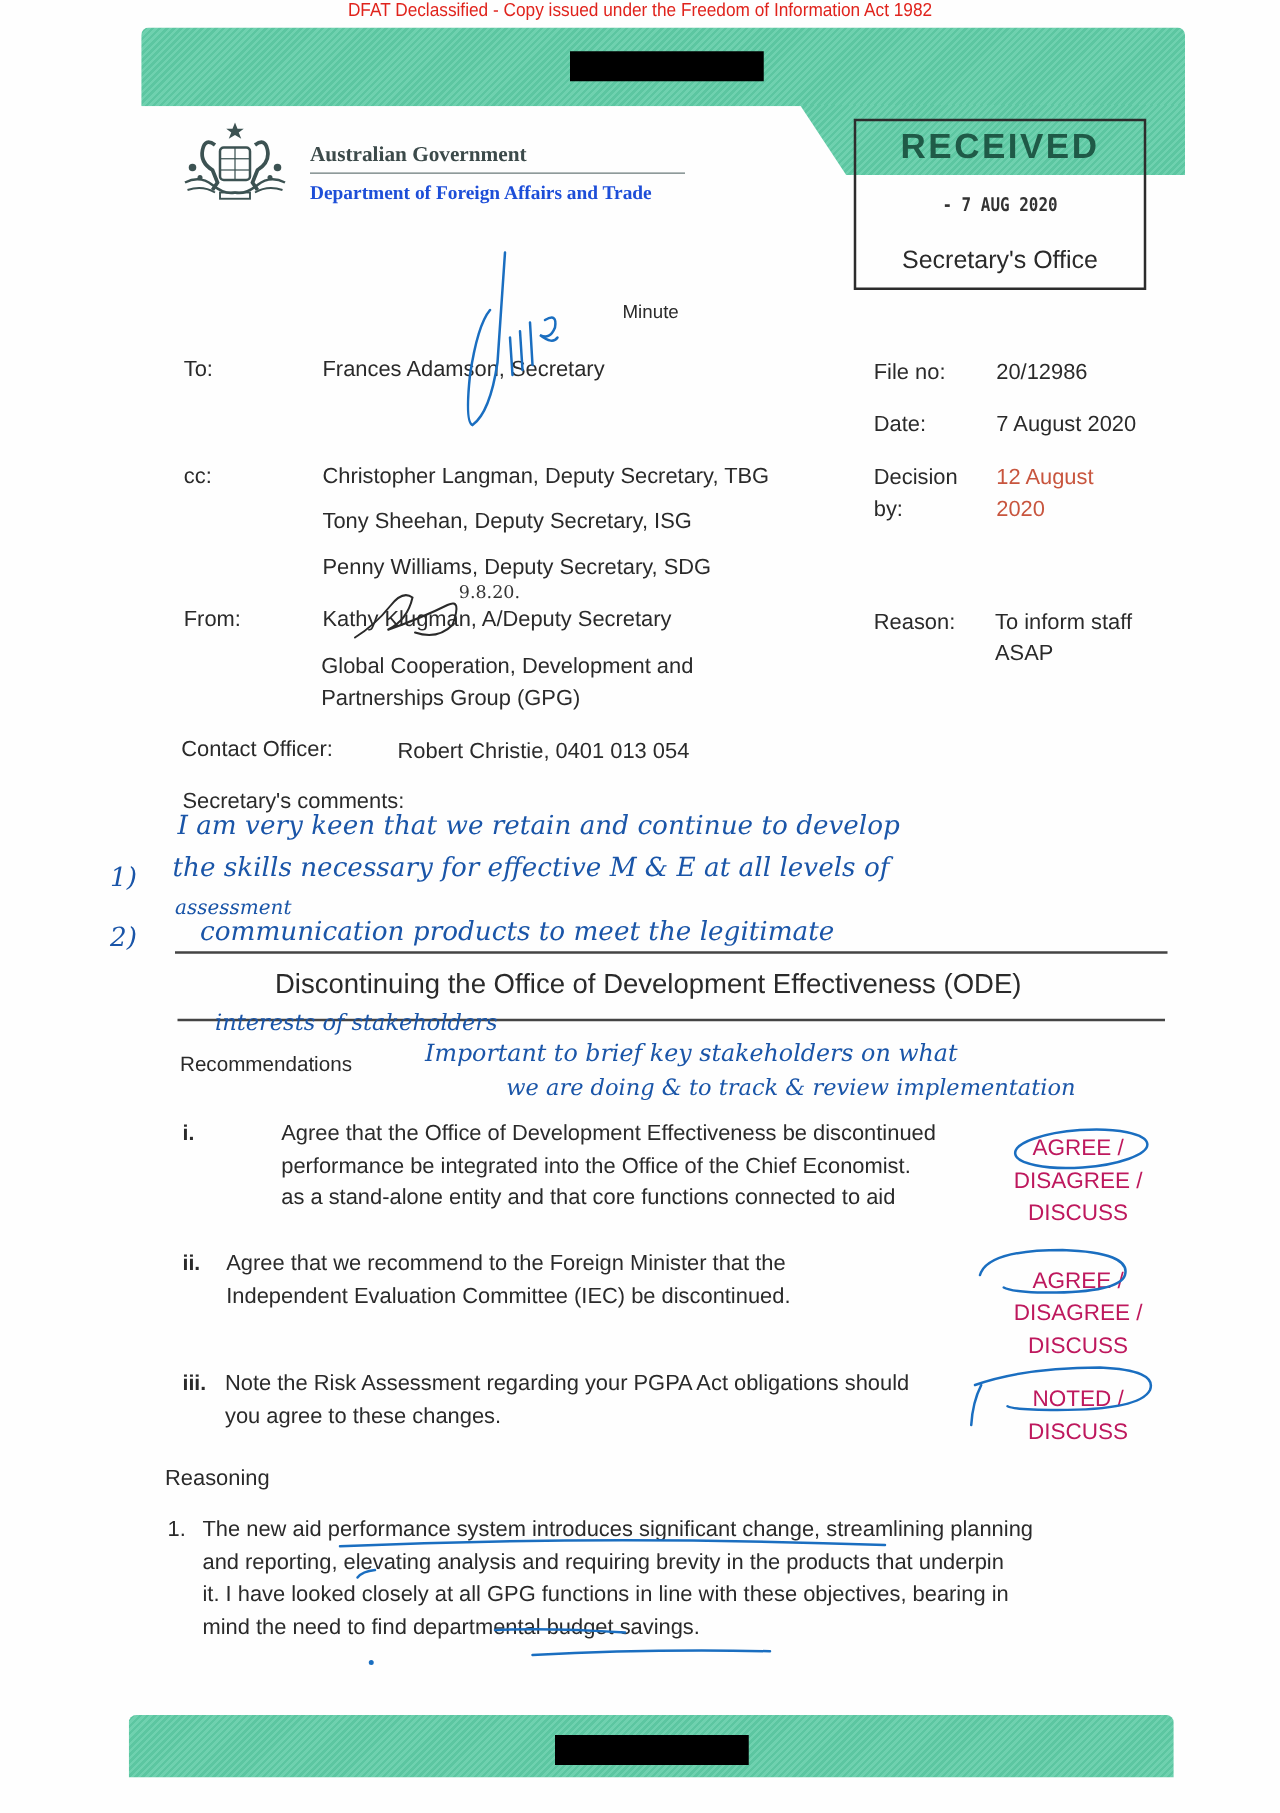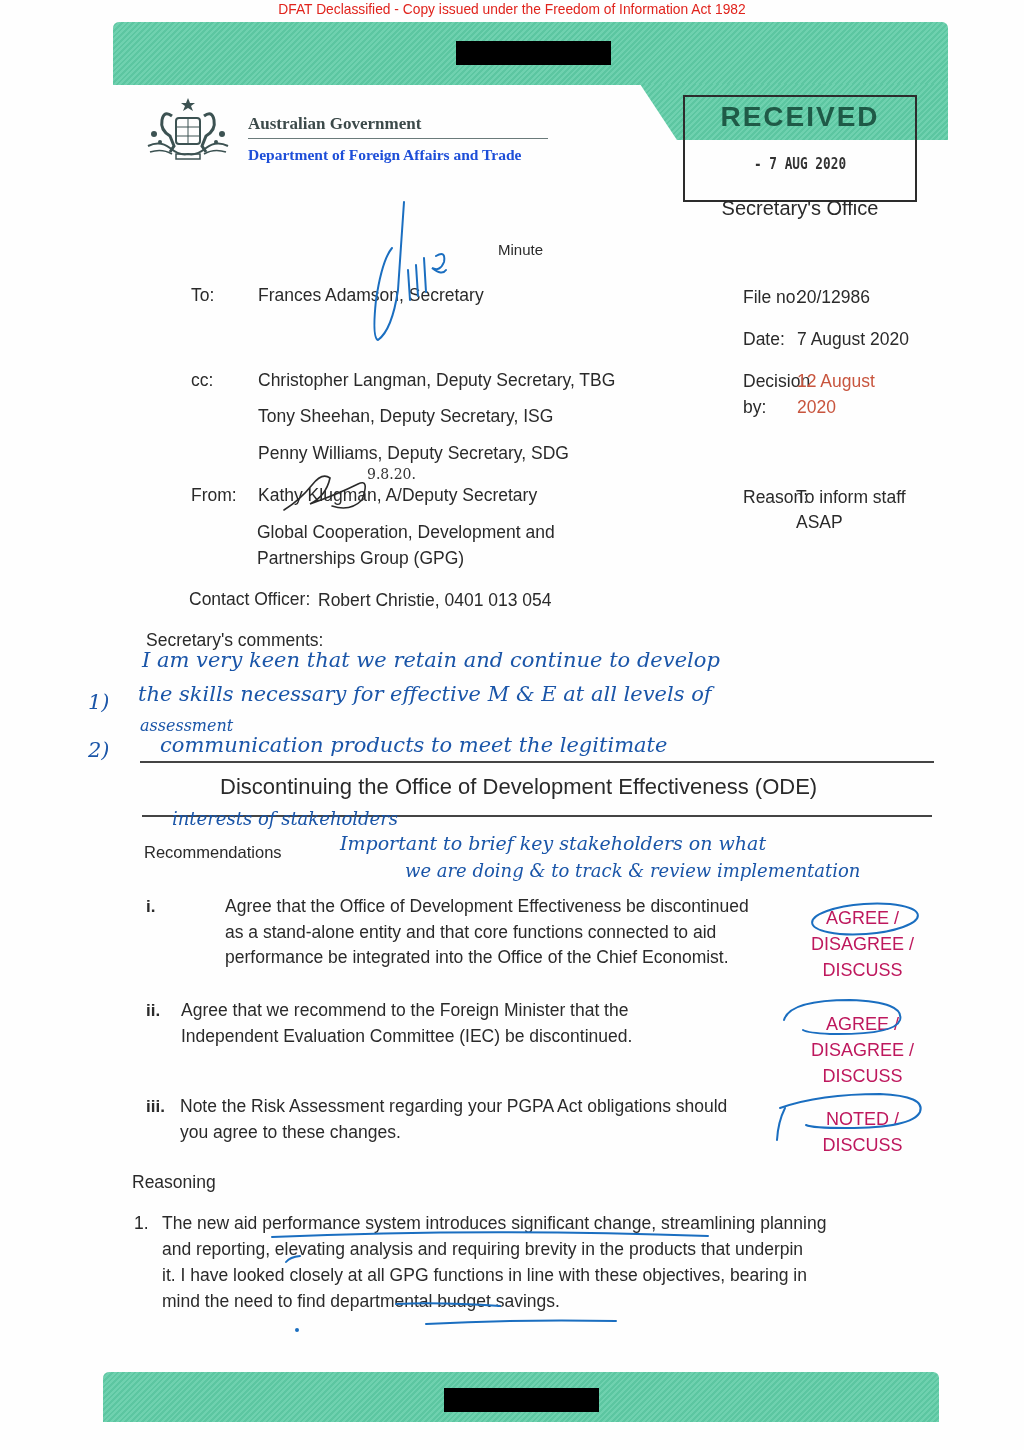--- a/index.html
+++ b/index.html
@@ -31,7 +31,7 @@
     .dept-name { left: 248px; top: 146px; font-family: "Liberation Serif", serif; font-weight: bold; font-size: 15.5px; color: #1d4ed8; }
 
     .stamp {
-      left: 683px; top: 95px; width: 234px; height: 107px;
+      left: 683px; top: 95px; width: 234px; height: 137px;
       border: 2px solid #2c2c2c; box-sizing: border-box; padding-left: 48px;
     }
     .stamp-title { left: 0; width: 100%; top: 4px; text-align: center; font-weight: bold; font-size: 28px; letter-spacing: 2px; color: #1f5a47; }

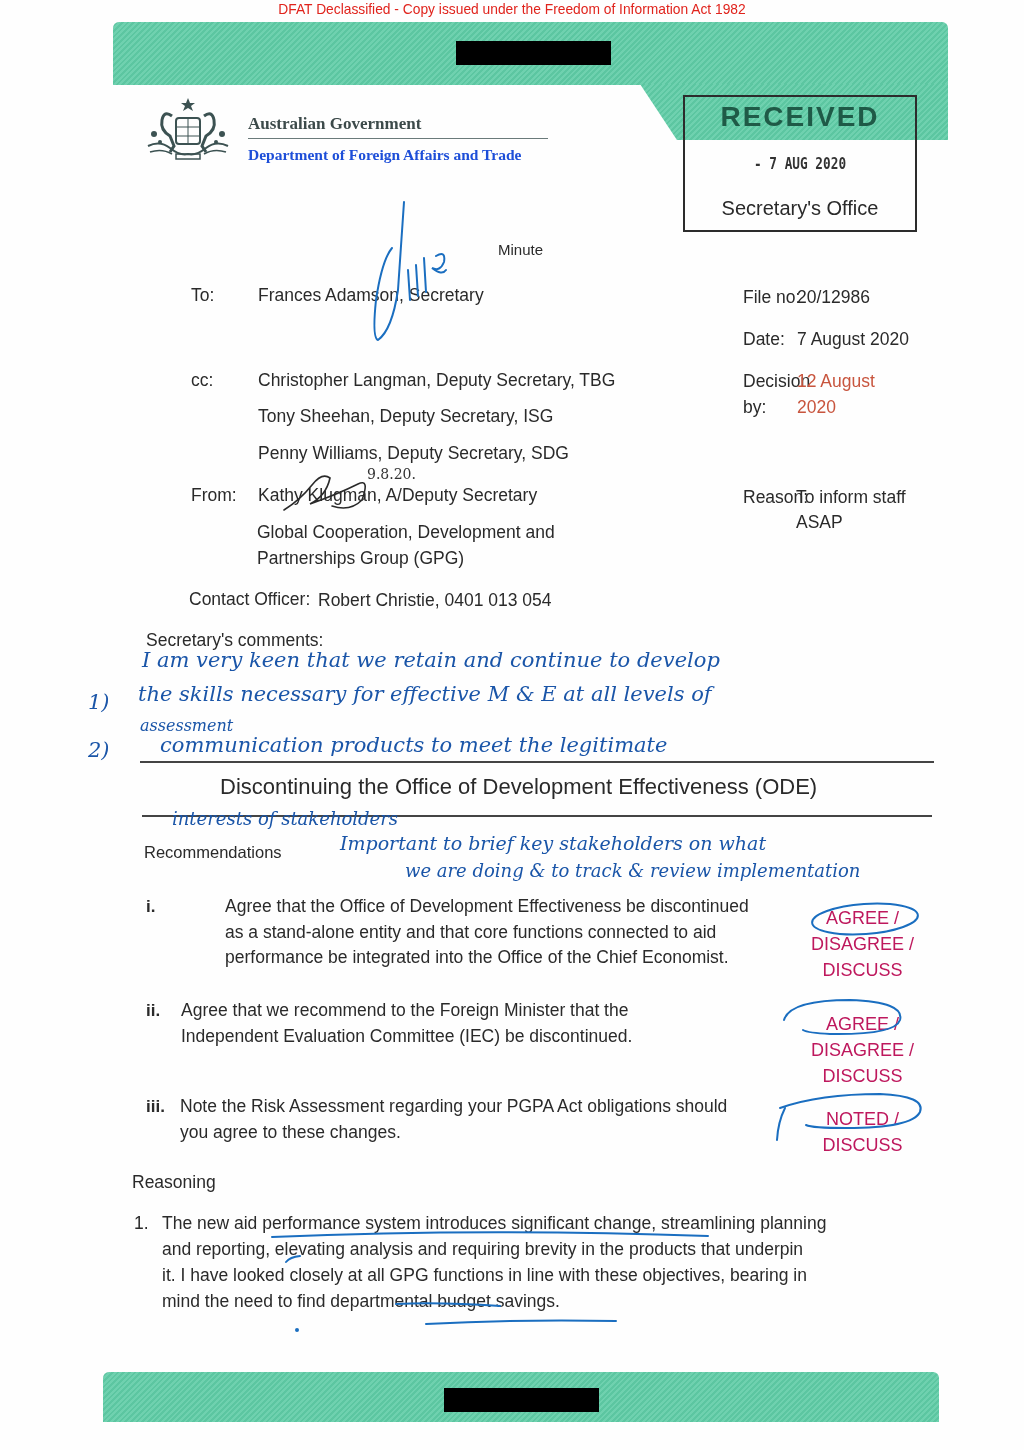--- a/index.html
+++ b/index.html
@@ -39,7 +39,7 @@
     .stamp-office { left: 0; width: 100%; top: 100px; text-align: center; font-size: 20px; color: #2a2a2a; }
 
     .body-text { font-size: 17.5px; color: #2a2a2a; white-space: nowrap; }
-    .lbl { font-size: 17.5px; color: #2a2a2a; margin-left: 44px; }
+    .lbl { font-size: 17.5px; color: #2a2a2a; }
     .minute { left: 498px; top: 241px; font-size: 15px; }
 
     .decision-red { color: #c8553e; }

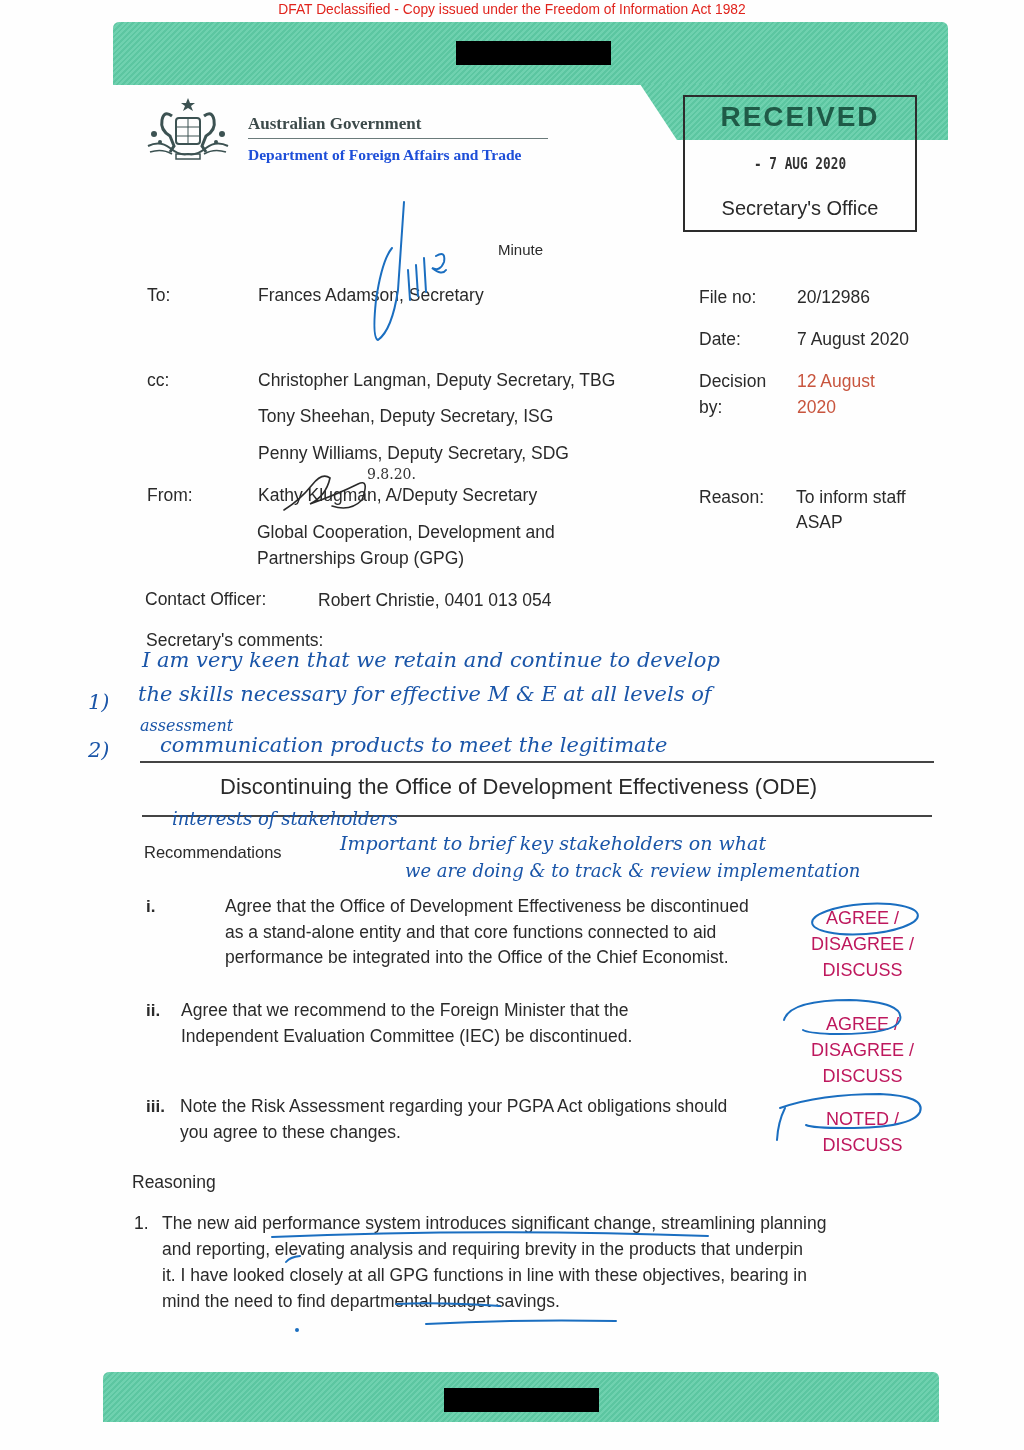--- a/index.html
+++ b/index.html
@@ -150,8 +150,8 @@
 <div class="abs rec rec-num" style="left:146px;top:894px;">i.</div>
 <div class="abs rec" style="left:181px;top:894px;margin-left:44px;">
   <div>Agree that the Office of Development Effectiveness be discontinued</div>
+  <div>performance be integrated into the Office of the Chief Economist.</div>
   <div>as a stand-alone entity and that core functions connected to aid</div>
-  <div>performance be integrated into the Office of the Chief Economist.</div>
 </div>
 <div class="abs opt" style="left:800px;top:905px;width:125px;">
   <div>AGREE  /</div>

